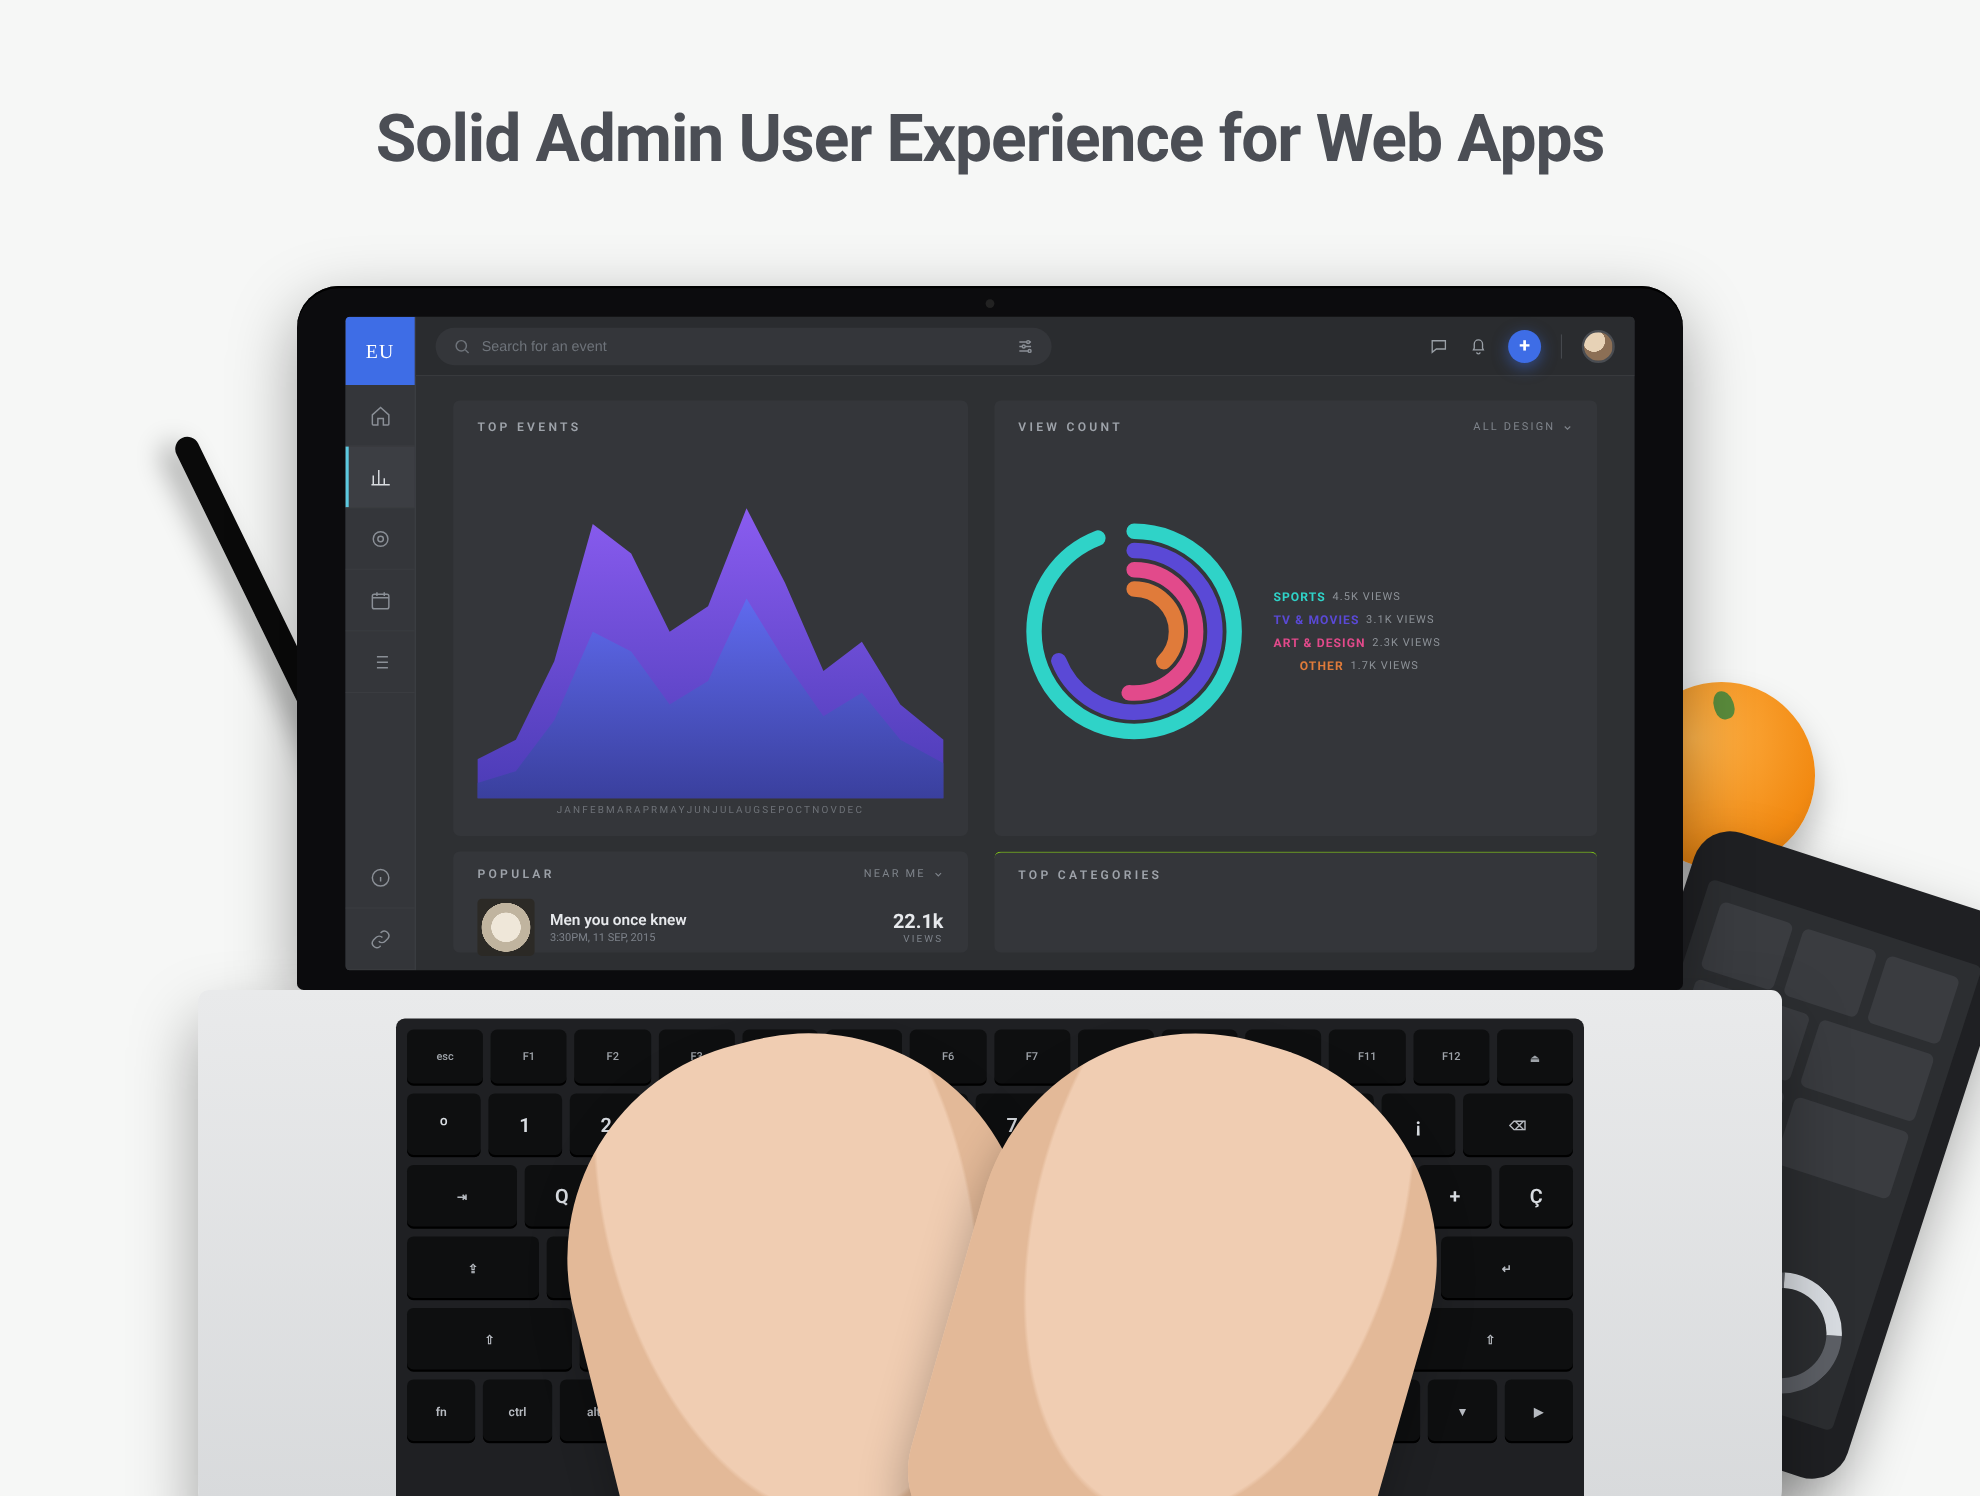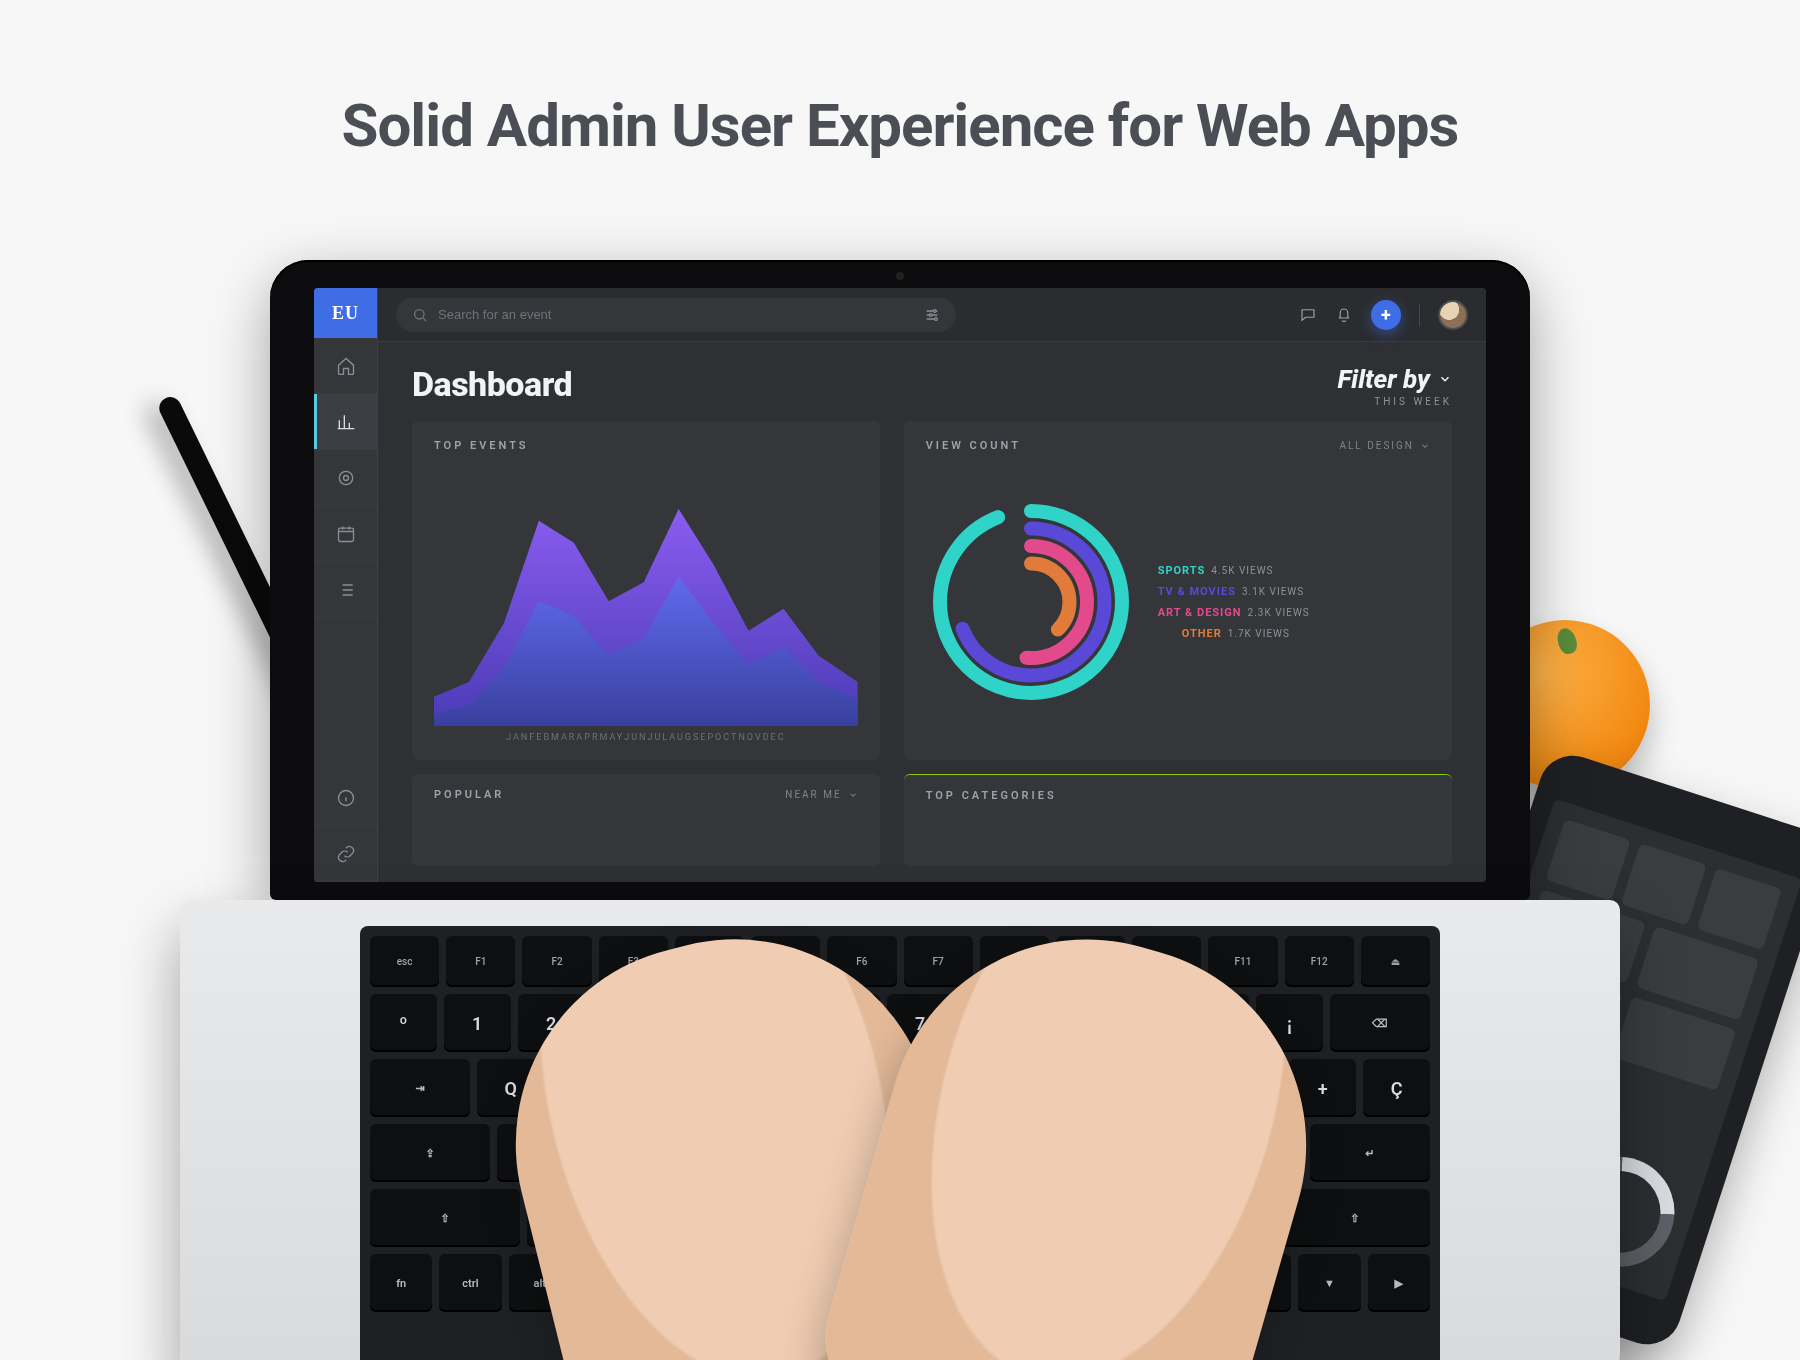--- a/index.html
+++ b/index.html
@@ -41,7 +41,7 @@
     border-right:1px solid #3e4044;
   }
   .brand {
-    height:50px; background:#3e6de6; color:#fff; font-weight:700;
+    height:62px; background:#3e6de6; color:#fff; font-weight:400;
     font-family:Georgia,"Times New Roman",serif;
     display:flex; align-items:center; justify-content:center; font-size:18px;
     letter-spacing:1px;

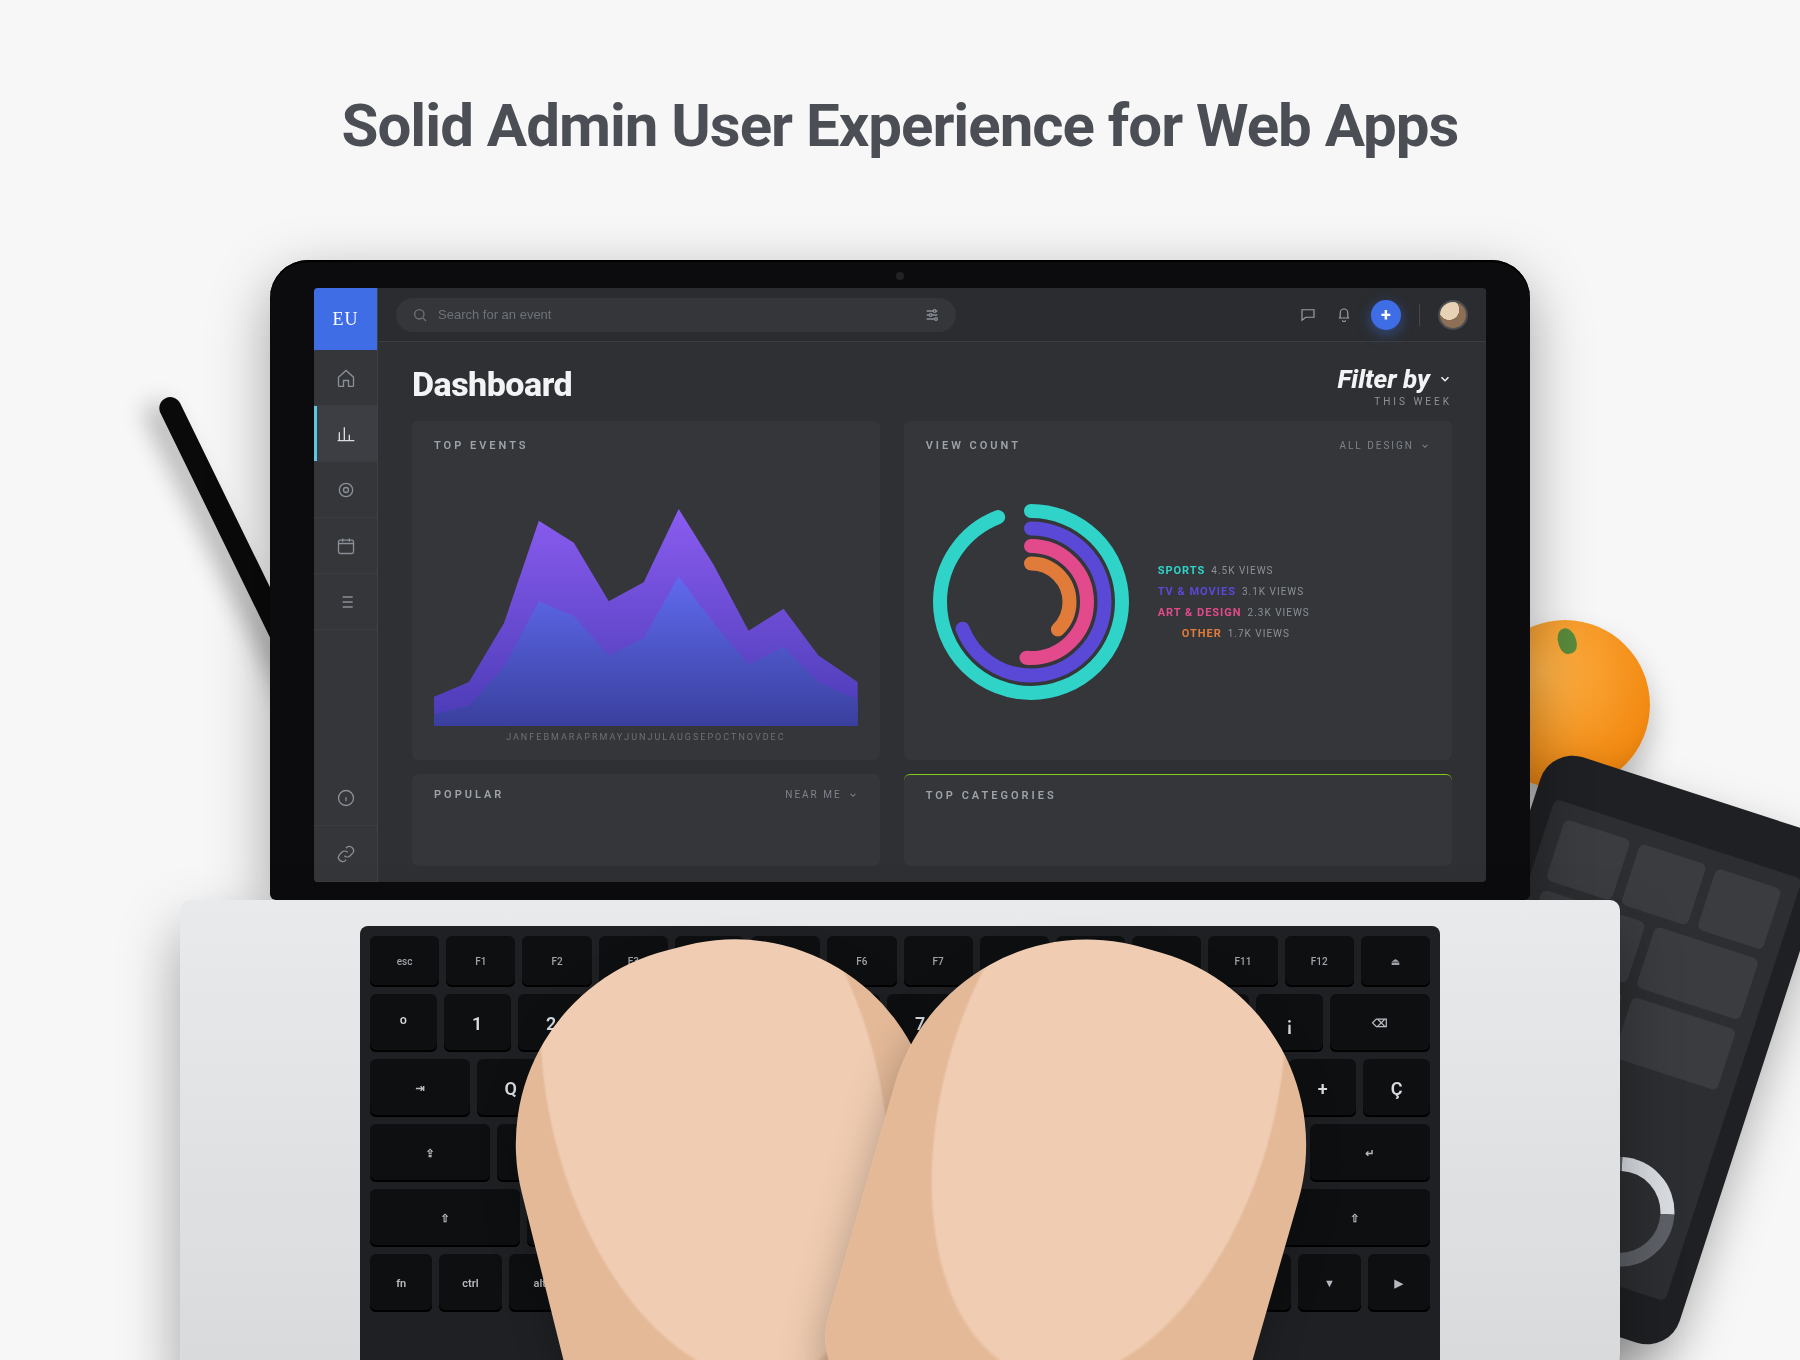--- a/index.html
+++ b/index.html
@@ -315,18 +315,6 @@
         </div>
 
         <div class="content">
-          <div class="title-row">
-            <div class="page-title">Dashboard</div>
-            <div class="filter">
-              <div class="filter-main">
-                <span>Filter by</span>
-                <svg class="chev" viewBox="0 0 24 24" style="stroke:#f2f3f5;fill:none;stroke-width:2.5">
-                    <path d="M6 9l6 6 6-6"></path>
-                  </svg>
-              </div>
-              <div class="filter-sub">THIS WEEK</div>
-            </div>
-          </div>
 
           <div class="panels">
 

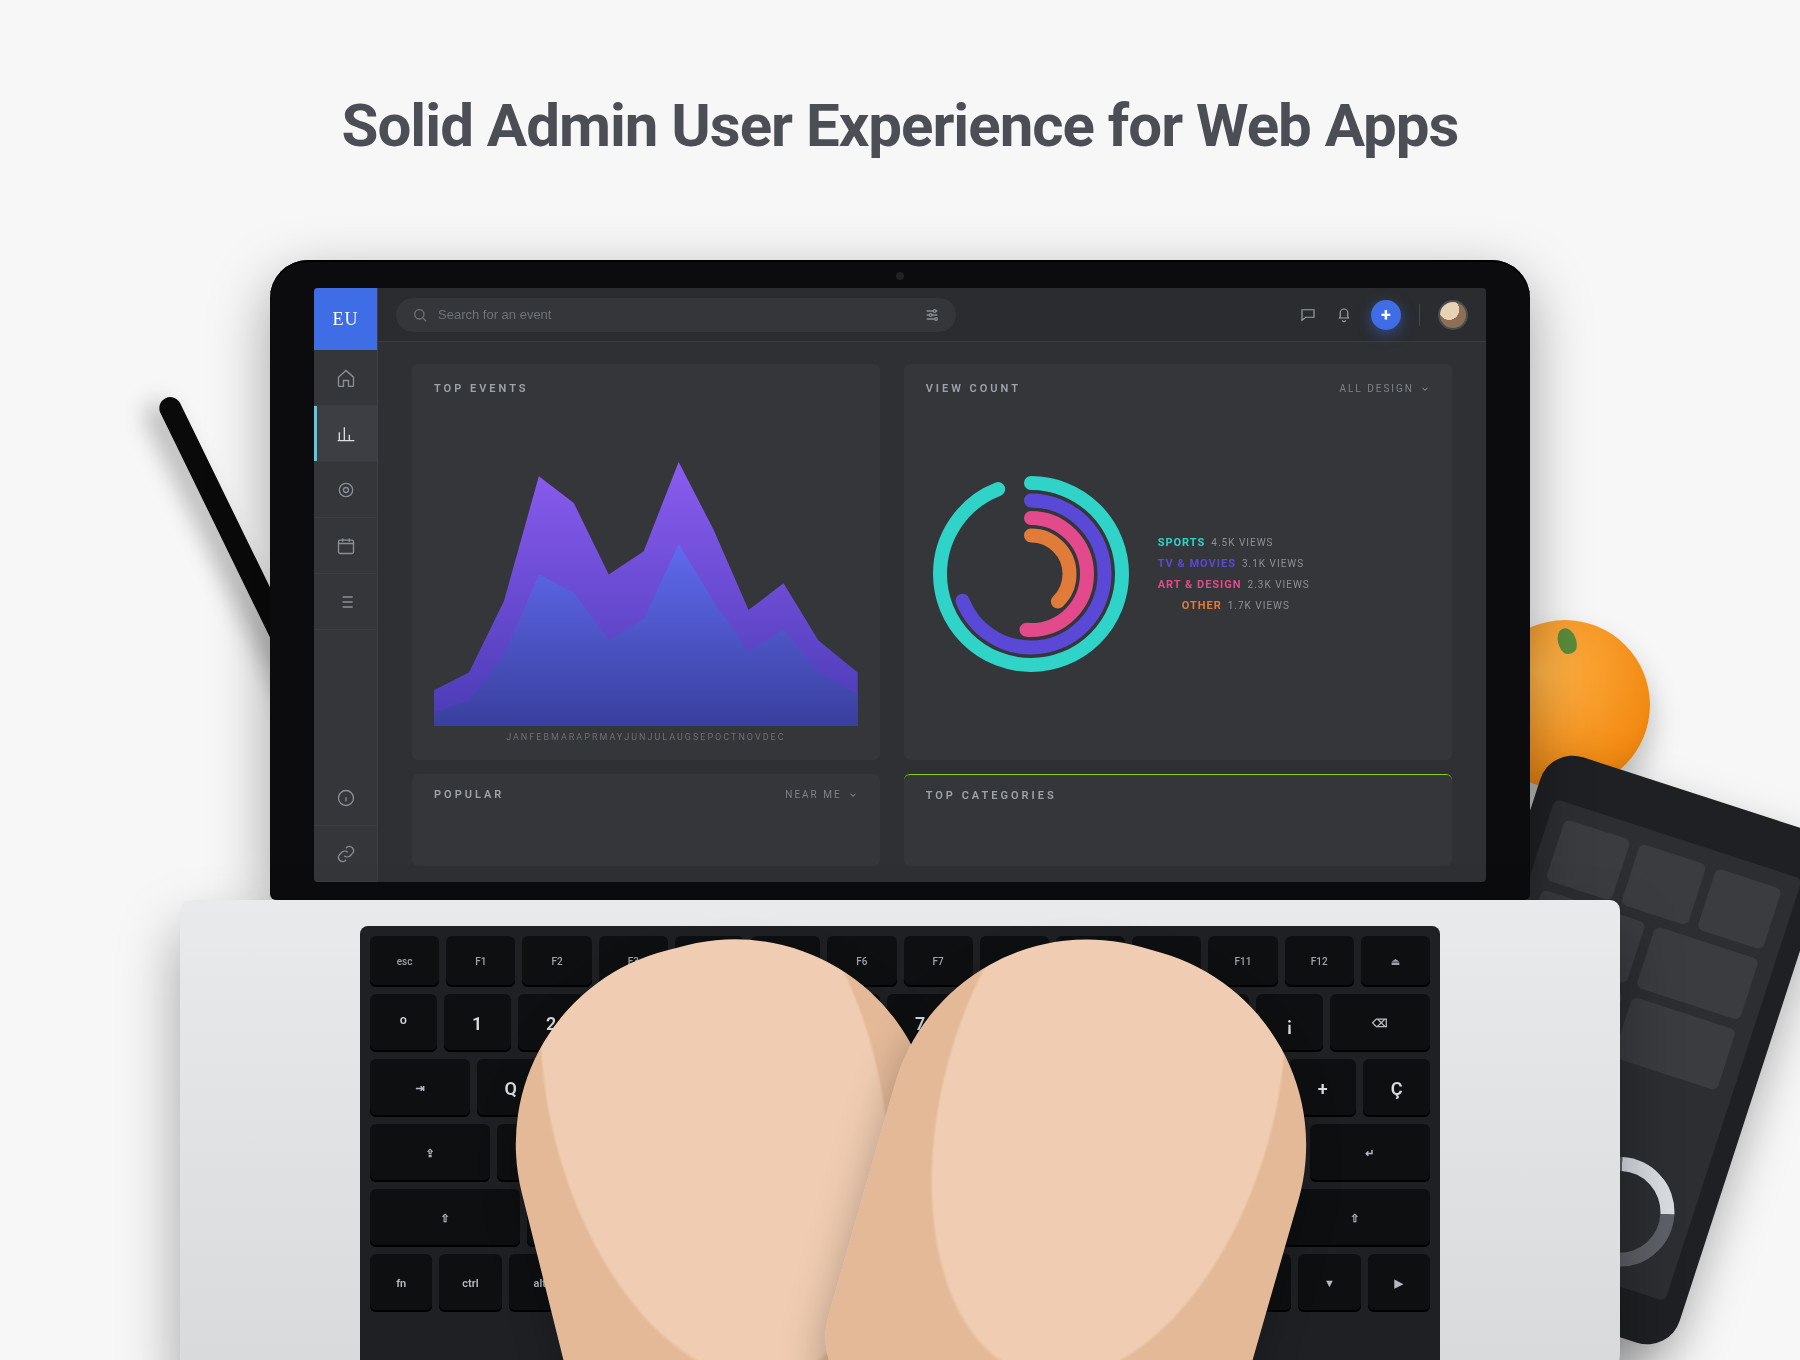--- a/index.html
+++ b/index.html
@@ -406,6 +406,17 @@
                     </svg>
                 </div>
               </div>
+              <div class="pop-body">
+                <div class="thumb"></div>
+                <div class="pop-text">
+                  <div class="pop-name">Men you once knew</div>
+                  <div class="pop-meta">3:30PM, 11 SEP, 2015</div>
+                </div>
+                <div class="pop-stat">
+                  <div class="pop-stat-n">22.1k</div>
+                  <div class="pop-stat-l">VIEWS</div>
+                </div>
+              </div>
             </div>
 
             <div class="topcat">

